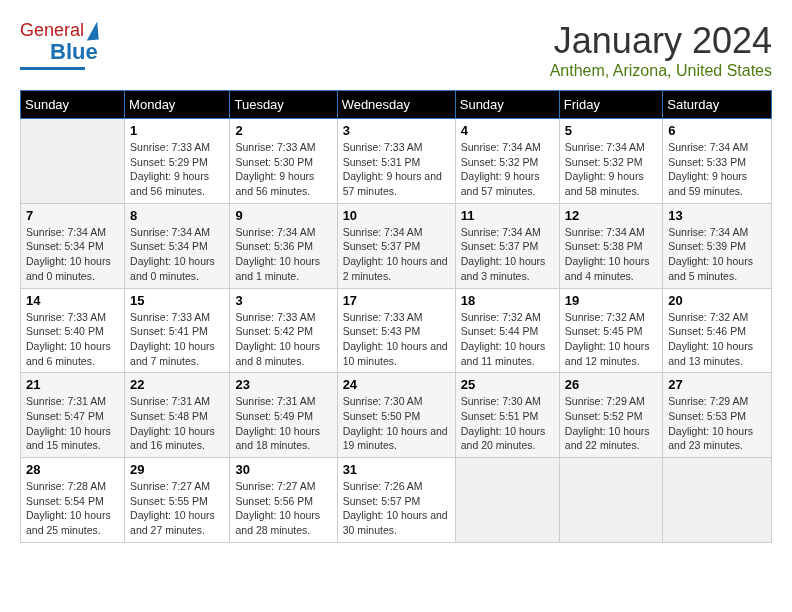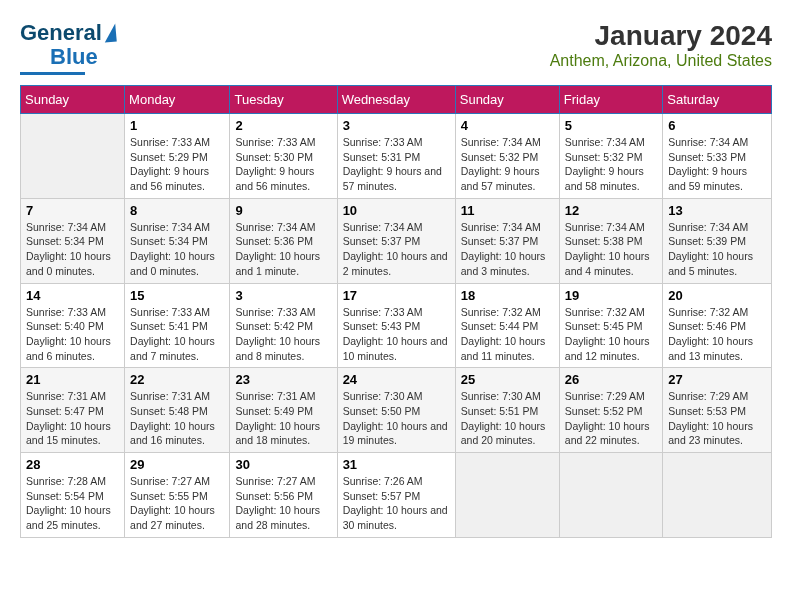--- a/index.html
+++ b/index.html
@@ -85,7 +85,7 @@
 <div class="header">
   <div class="logo">
     <div style="display:flex;align-items:center;">
-      <span style="font-size:22px;font-weight:bold;color:#0c4a6e;">General</span>
+      <span style="font-size:18px;font-weight:normal;color:#b91c1c;">General</span>
       <span style="display:inline-block;width:0;height:0;border-left:12px solid transparent;border-right:0;border-bottom:18px solid #1a6fb5;margin-left:2px;transform:rotate(-5deg);"></span>
     </div>
     <div style="display:flex;align-items:center;margin-top:-2px;margin-left:30px;">

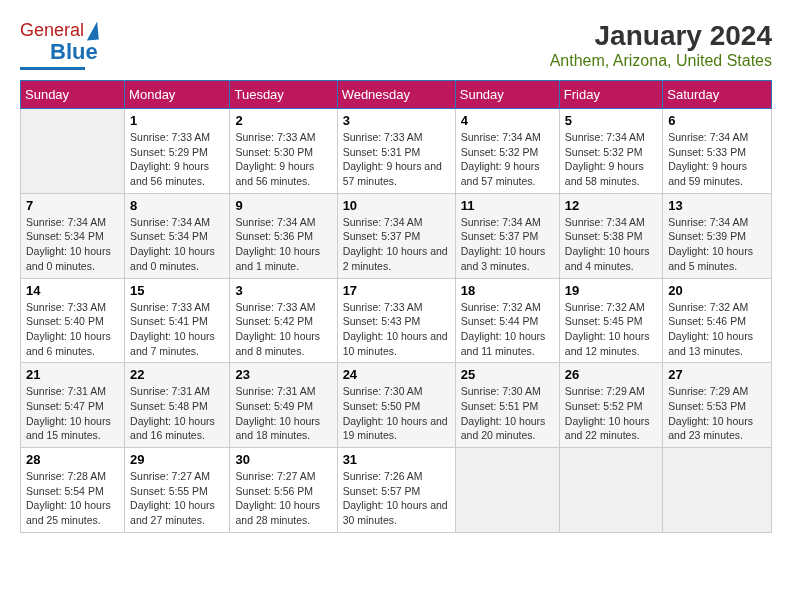--- a/index.html
+++ b/index.html
@@ -25,8 +25,8 @@
       text-align: right;
     }
     .title-block h1 {
-      font-size: 28px;
-      font-weight: bold;
+      font-size: 36px;
+      font-weight: normal;
       color: #333;
     }
     .title-block h2 {

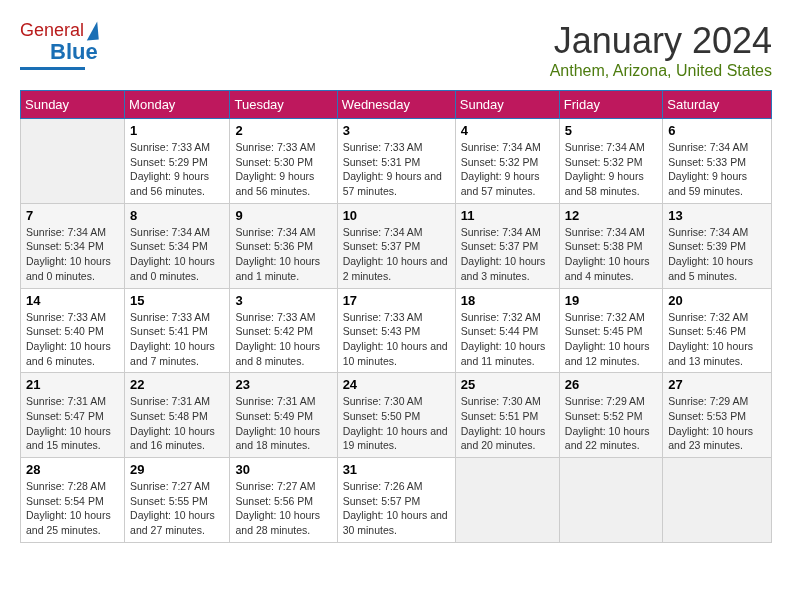--- a/index.html
+++ b/index.html
@@ -40,7 +40,7 @@
       font-size: 11px;
     }
     thead tr th {
-      background: #be185d;
+      background: #000000;
       color: #fff;
       padding: 6px 4px;
       text-align: left;

